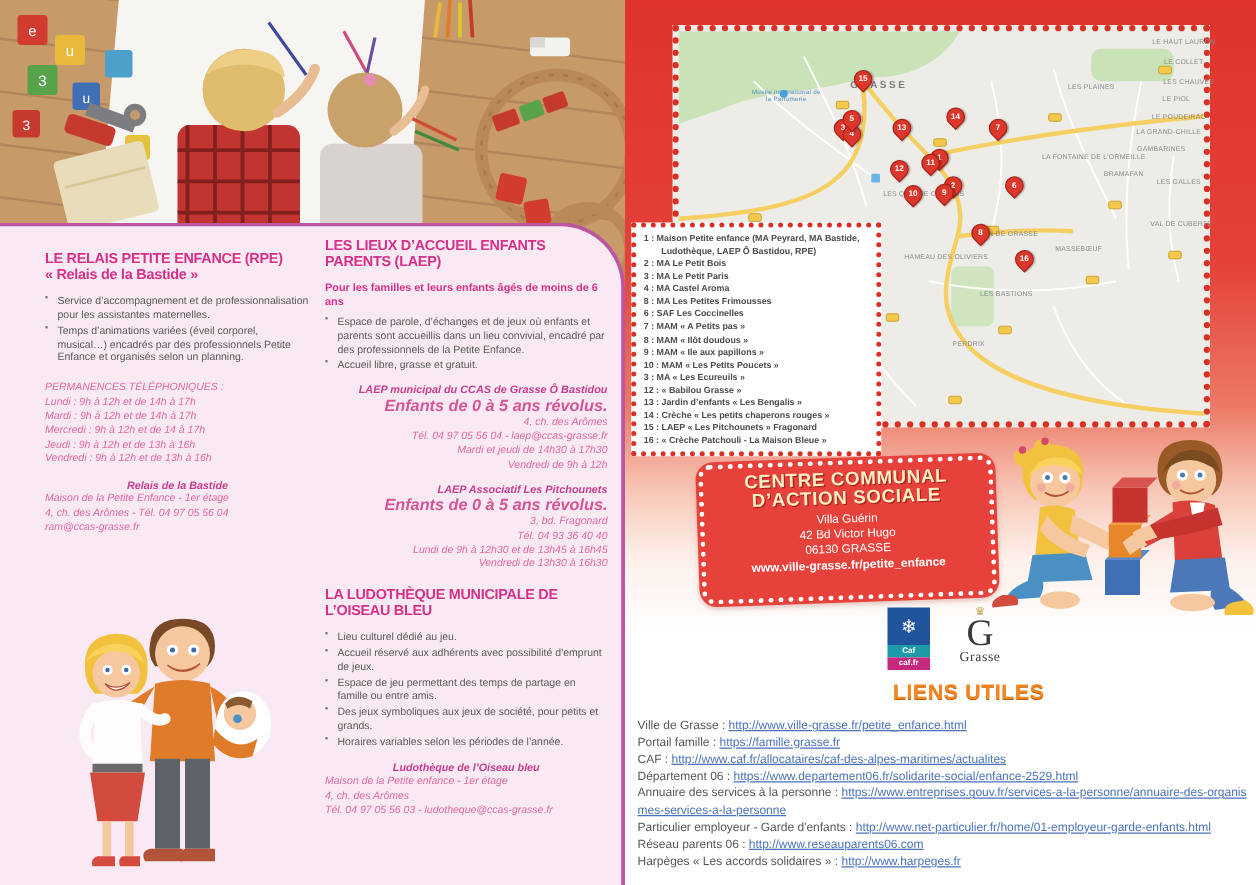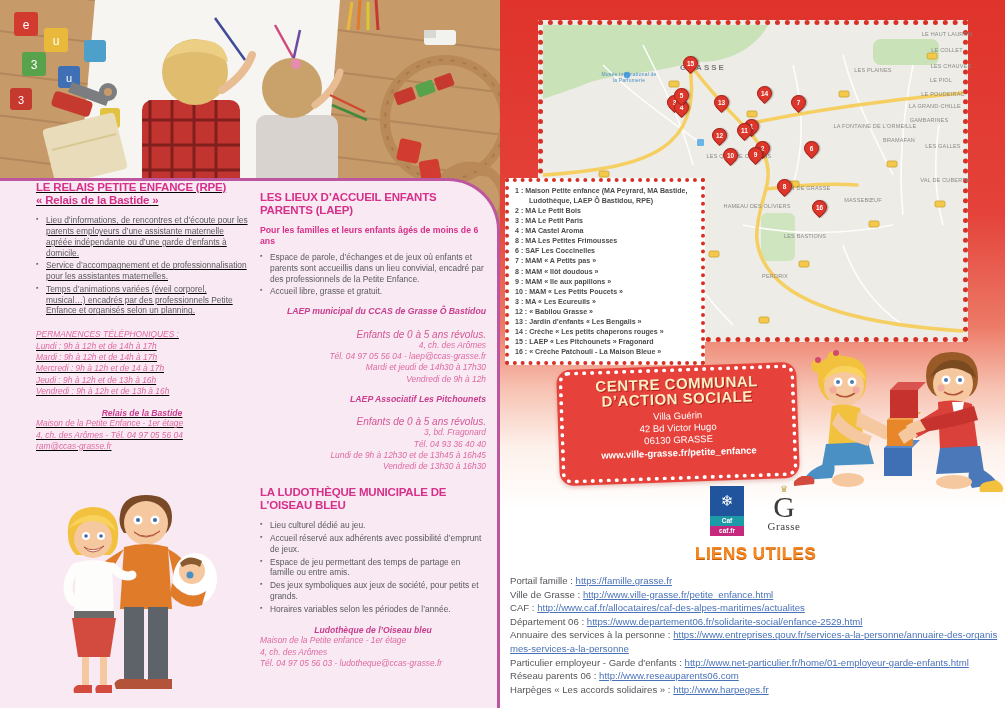--- a/index.html
+++ b/index.html
@@ -11,7 +11,7 @@
   .photo{position:absolute;left:0;top:0;width:500px;height:230px;overflow:hidden;}
   .content{position:absolute;left:0;top:178px;width:500px;height:530px;background:#f9e9f2;
            border-top:3px solid #bb569f;border-right:3px solid #bb569f;border-top-right-radius:52px;z-index:2;}
-  .col1{position:absolute;left:36px;top:0;width:212px;text-decoration:underline;}
+  .col1{position:absolute;left:36px;top:20px;width:212px;}
   .col2{position:absolute;left:260px;top:10px;width:226px;}
   h2.sec{margin:0 0 8px 0;font-size:11.5px;line-height:1.15;font-weight:800;color:#d6308a;letter-spacing:-0.2px;}
   ul.blist{margin:0;padding:0;list-style:none;font-size:8.4px;line-height:1.28;color:#595a5c;}

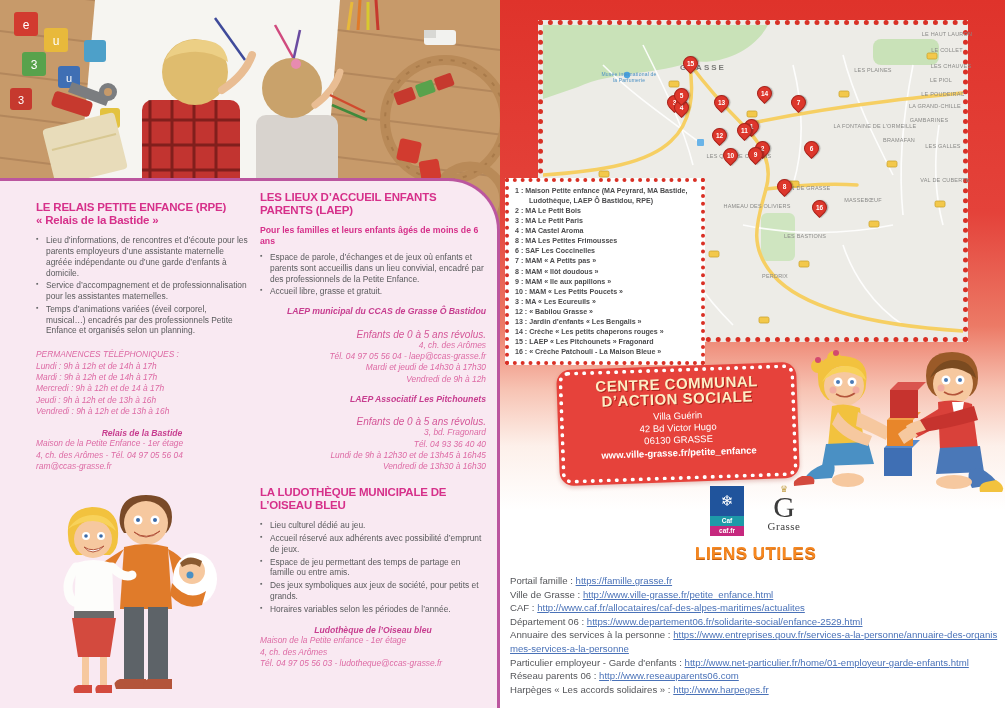--- a/index.html
+++ b/index.html
@@ -164,7 +164,6 @@
         </h2>
         <ul class="blist">
 
-        <li>Lieu d’informations, de rencontres et d’écoute pour les parents employeurs d’une assistante maternelle agréée indépendante ou d’une garde d’enfants à domicile.</li>
             <li>Service d’accompagnement et de professionnalisation pour les assistantes maternelles.</li>
             <li>Temps d’animations variées (éveil corporel, musical…) encadrés par des professionnels Petite Enfance et organisés selon un planning.</li>
           </ul>

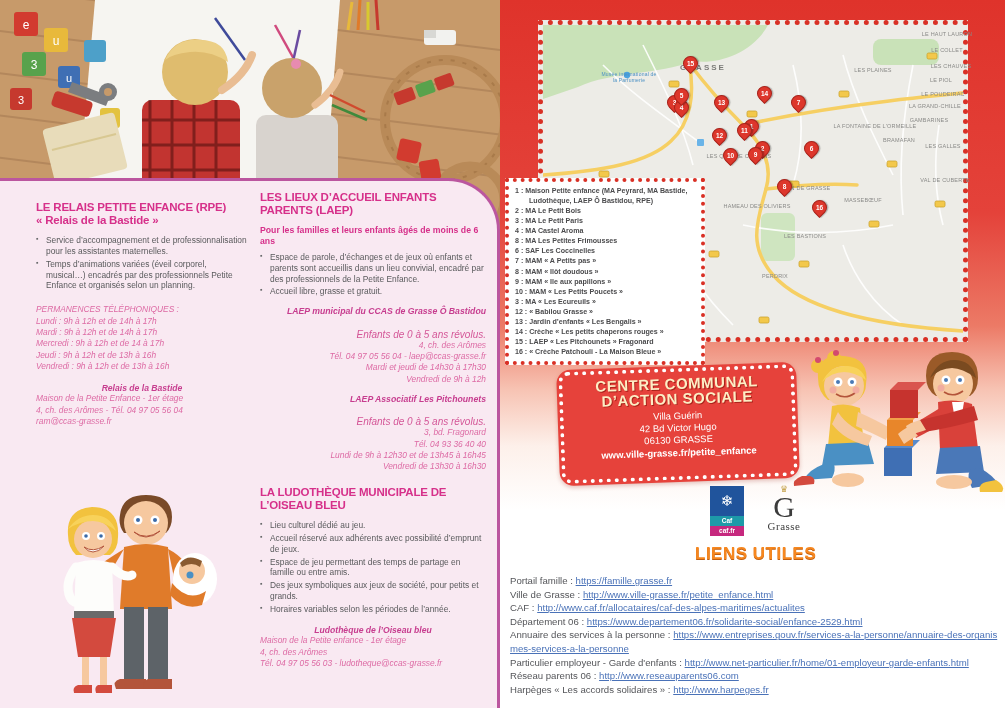--- a/index.html
+++ b/index.html
@@ -23,7 +23,7 @@
   .contact .cname{color:#c73d8f;font-weight:800;font-style:italic;font-size:8.6px;text-align:center;}
   .subblock{margin-top:9px;text-align:right;}
   .subblock .sname{color:#c73d8f;font-weight:800;font-style:italic;font-size:8.7px;line-height:1.2;}
-  .subblock .sage{color:#d45697;font-weight:400;font-style:italic;font-size:10px;margin-top:12px;}
+  .subblock .sage{color:#d45697;font-weight:700;font-style:italic;font-size:13px;}
   .intro{color:#d6308a;font-weight:800;font-size:8.7px;line-height:1.25;margin:0 0 5px 0;}
   .family{position:absolute;left:20px;top:306px;width:232px;height:214px;}
 

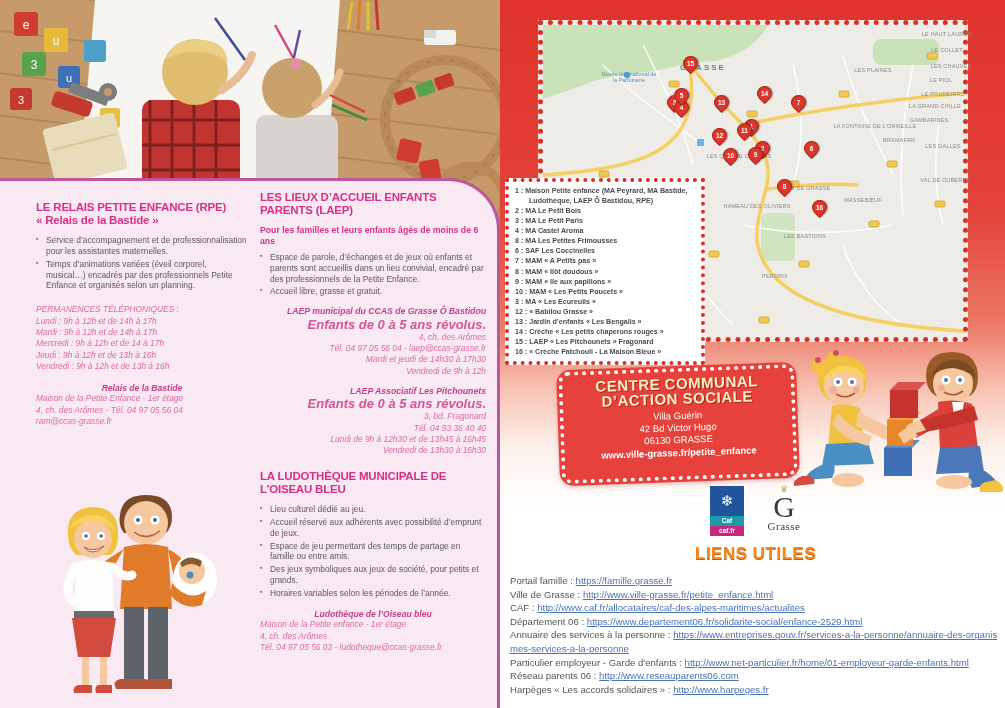--- a/index.html
+++ b/index.html
@@ -59,7 +59,7 @@
   .grasse .crown{color:#c5a24a;font-size:9px;line-height:.8;}
   .grasse .g{font-size:30px;line-height:.9;}
   .grasse .n{font-size:11px;letter-spacing:.5px;}
-  .liens-title{position:absolute;left:195px;top:544px;width:160px;font-size:17px;font-weight:800;
+  .liens-title{position:absolute;left:195px;top:544px;width:160px;text-align:center;font-size:17px;font-weight:800;
                color:#f6871f;letter-spacing:.5px;text-shadow:0 1px 0 #c05e10;}
   .links{position:absolute;left:10px;top:574px;width:492px;font-size:9.6px;line-height:1.42;color:#55565a;}
   .lien-url{color:#4a72b8;text-decoration:underline;word-break:break-all;}

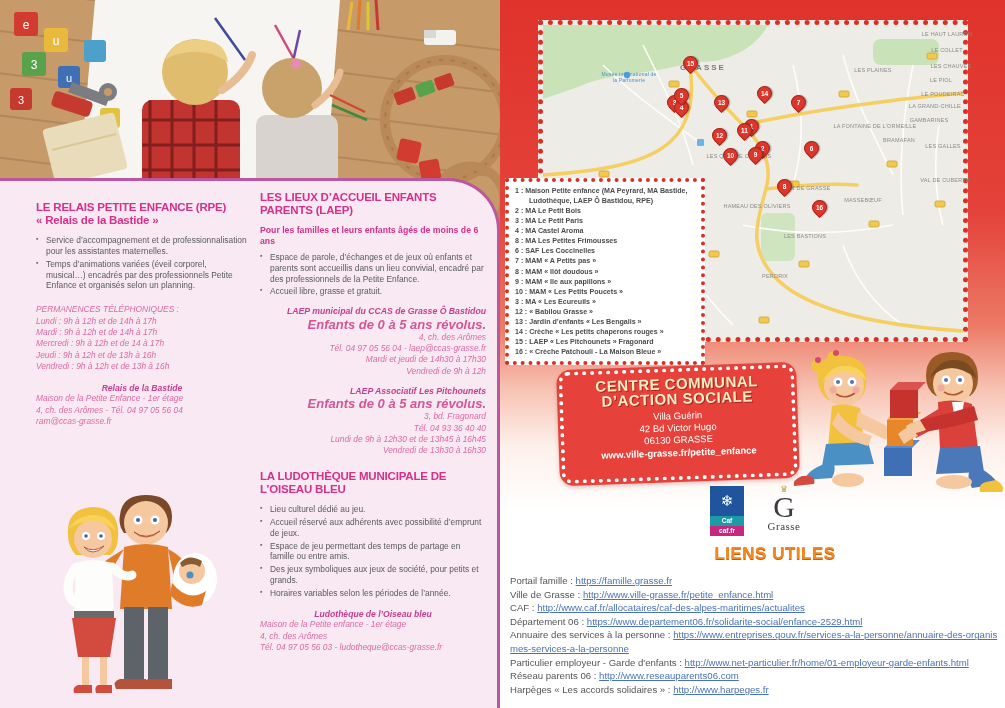--- a/index.html
+++ b/index.html
@@ -523,10 +523,10 @@
     <div class="links">
 
     <div class="lien">
+        <span class="lien-label">Ville de Grasse : </span><a class="lien-url" href="#">http://www.ville-grasse.fr/petite_enfance.html</a>
+      </div>
+        <div class="lien">
         <span class="lien-label">Portail famille : </span><a class="lien-url" href="#">https://famille.grasse.fr</a>
-      </div>
-        <div class="lien">
-        <span class="lien-label">Ville de Grasse : </span><a class="lien-url" href="#">http://www.ville-grasse.fr/petite_enfance.html</a>
       </div>
         <div class="lien">
         <span class="lien-label">CAF : </span><a class="lien-url" href="#">http://www.caf.fr/allocataires/caf-des-alpes-maritimes/actualites</a>

